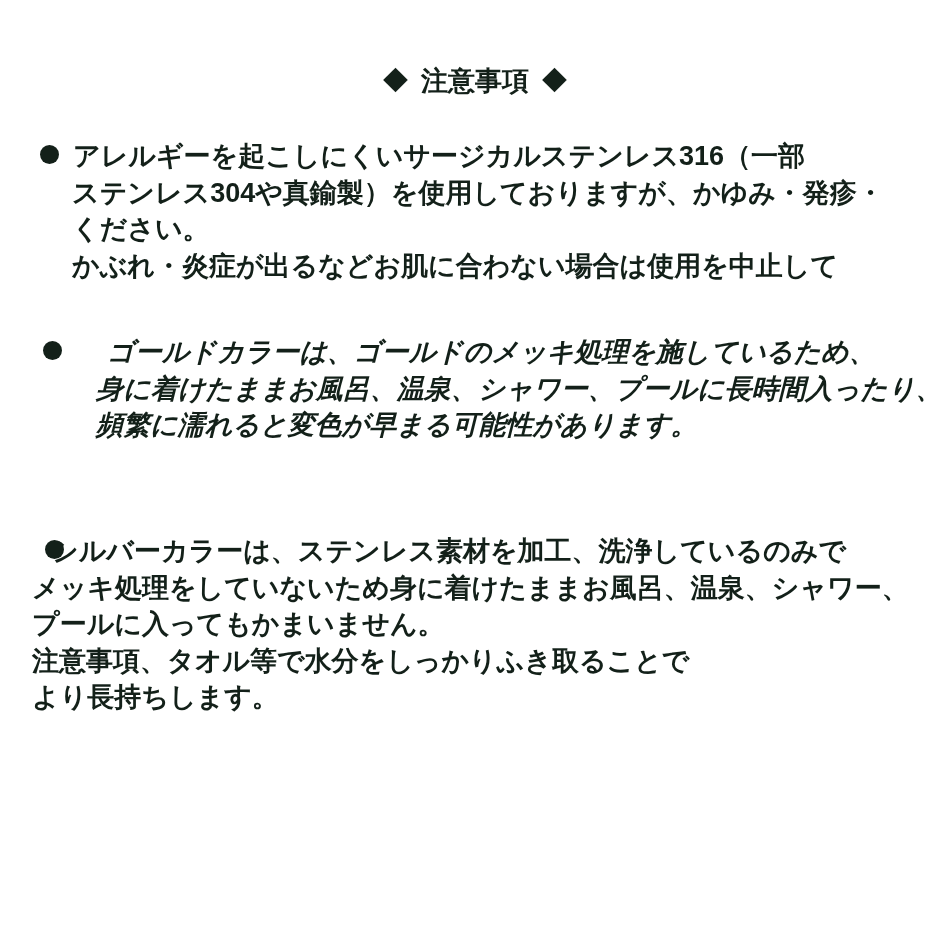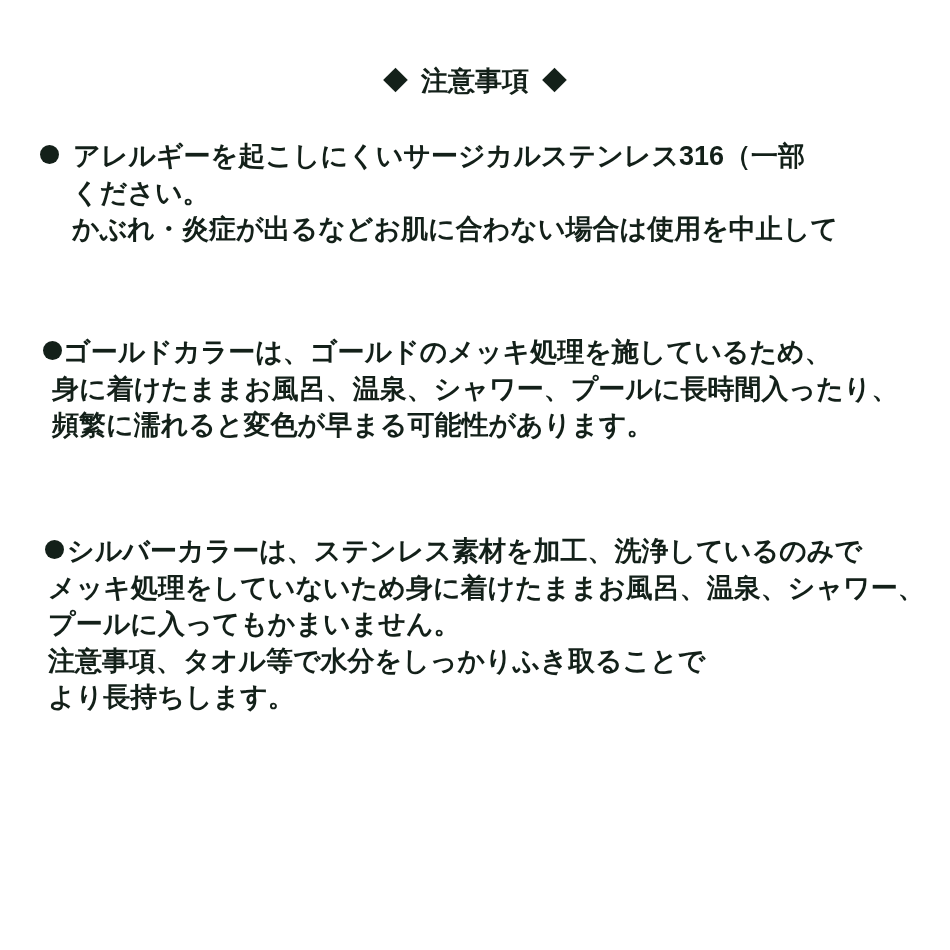--- a/index.html
+++ b/index.html
@@ -81,6 +81,7 @@
     <span class="bullet"></span>
     <div class="note-text">
         <div class="line">アレルギーを起こしにくいサージカルステンレス316（一部</div>
+        <div class="line">ステンレス304や真鍮製）を使用しておりますが、かゆみ・発疹・</div>
         <div class="line">ください。</div>
         <div class="line">かぶれ・炎症が出るなどお肌に合わない場合は使用を中止して</div>
       </div>

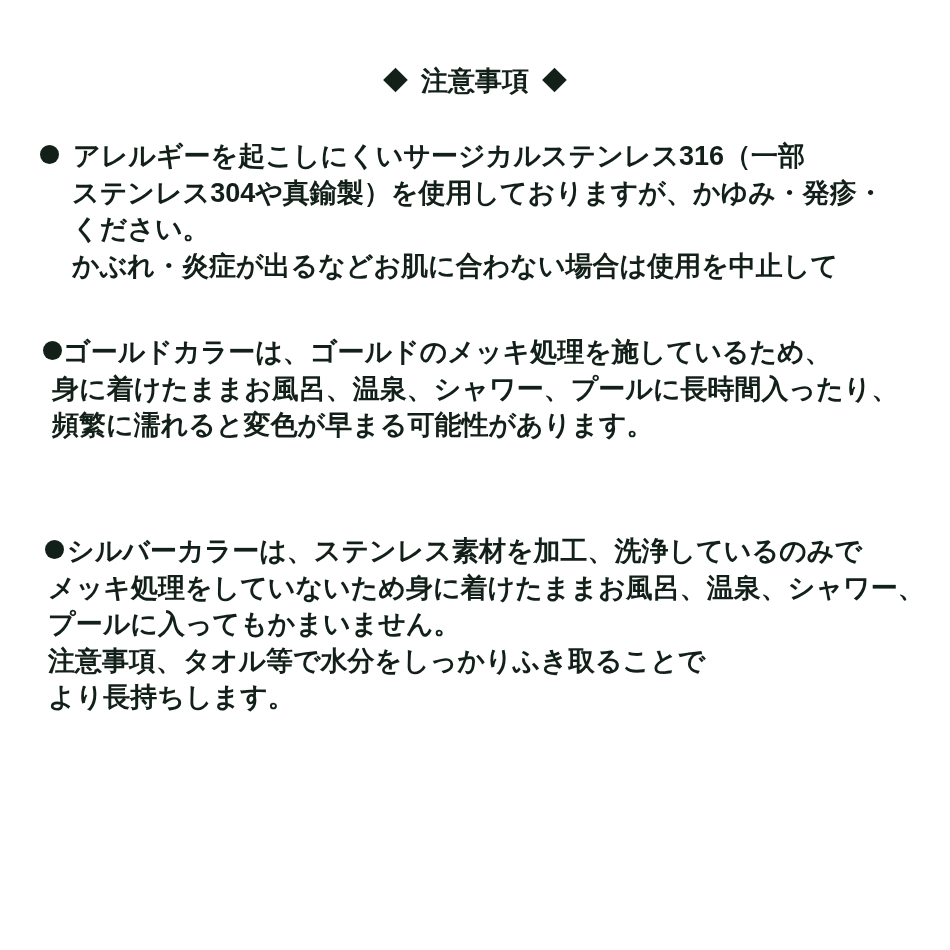--- a/index.html
+++ b/index.html
@@ -62,7 +62,7 @@
 
   .note-2 { top: 334px; }
   .note-2 .bullet { left: 43px; }
-  .note-2 .note-text { padding-left: 52px; --first-indent: 11px; }
+  .note-2 .note-text { padding-left: 96px; font-style: italic; --first-indent: 11px; }
 
   .note-3 { top: 533px; }
   .note-3 .bullet { left: 45px; }

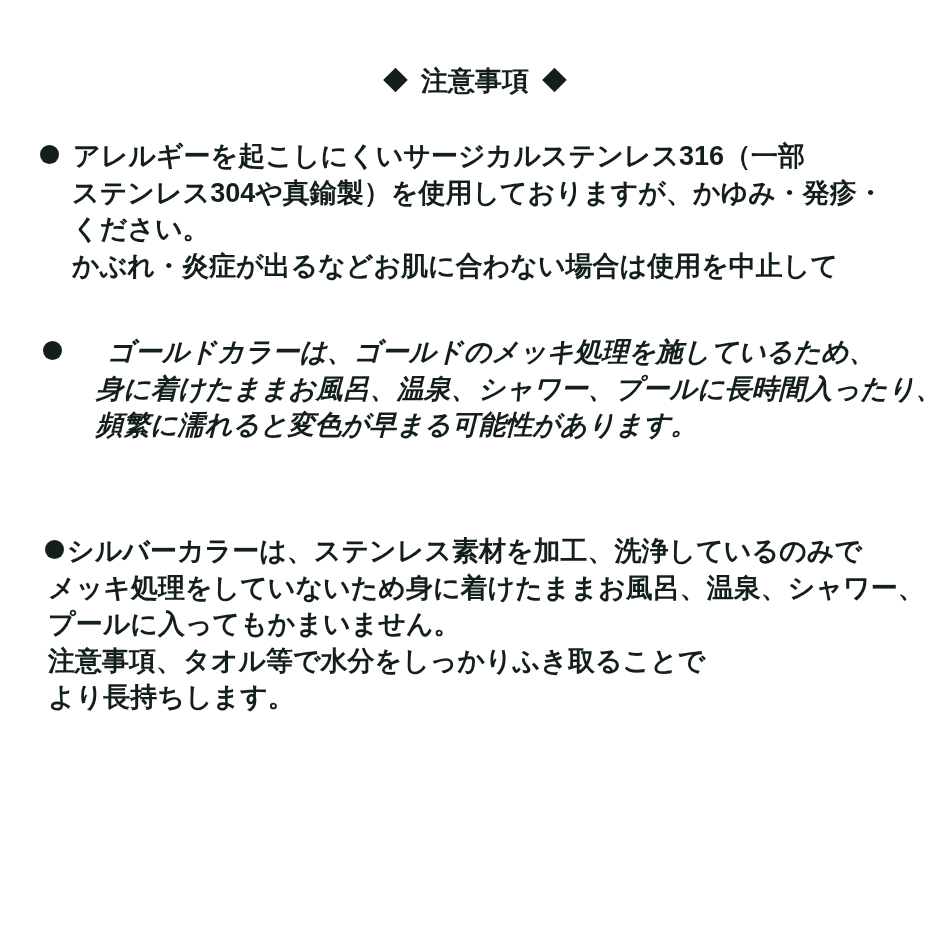--- a/index.html
+++ b/index.html
@@ -66,7 +66,7 @@
 
   .note-3 { top: 533px; }
   .note-3 .bullet { left: 45px; }
-  .note-3 .note-text { padding-left: 48px; font-family: Liberation Serif, serif; --first-indent: 19px; }
+  .note-3 .note-text { padding-left: 32px; font-family: Liberation Serif, serif; --first-indent: 19px; }
 </style>
 </head>
 <body>

